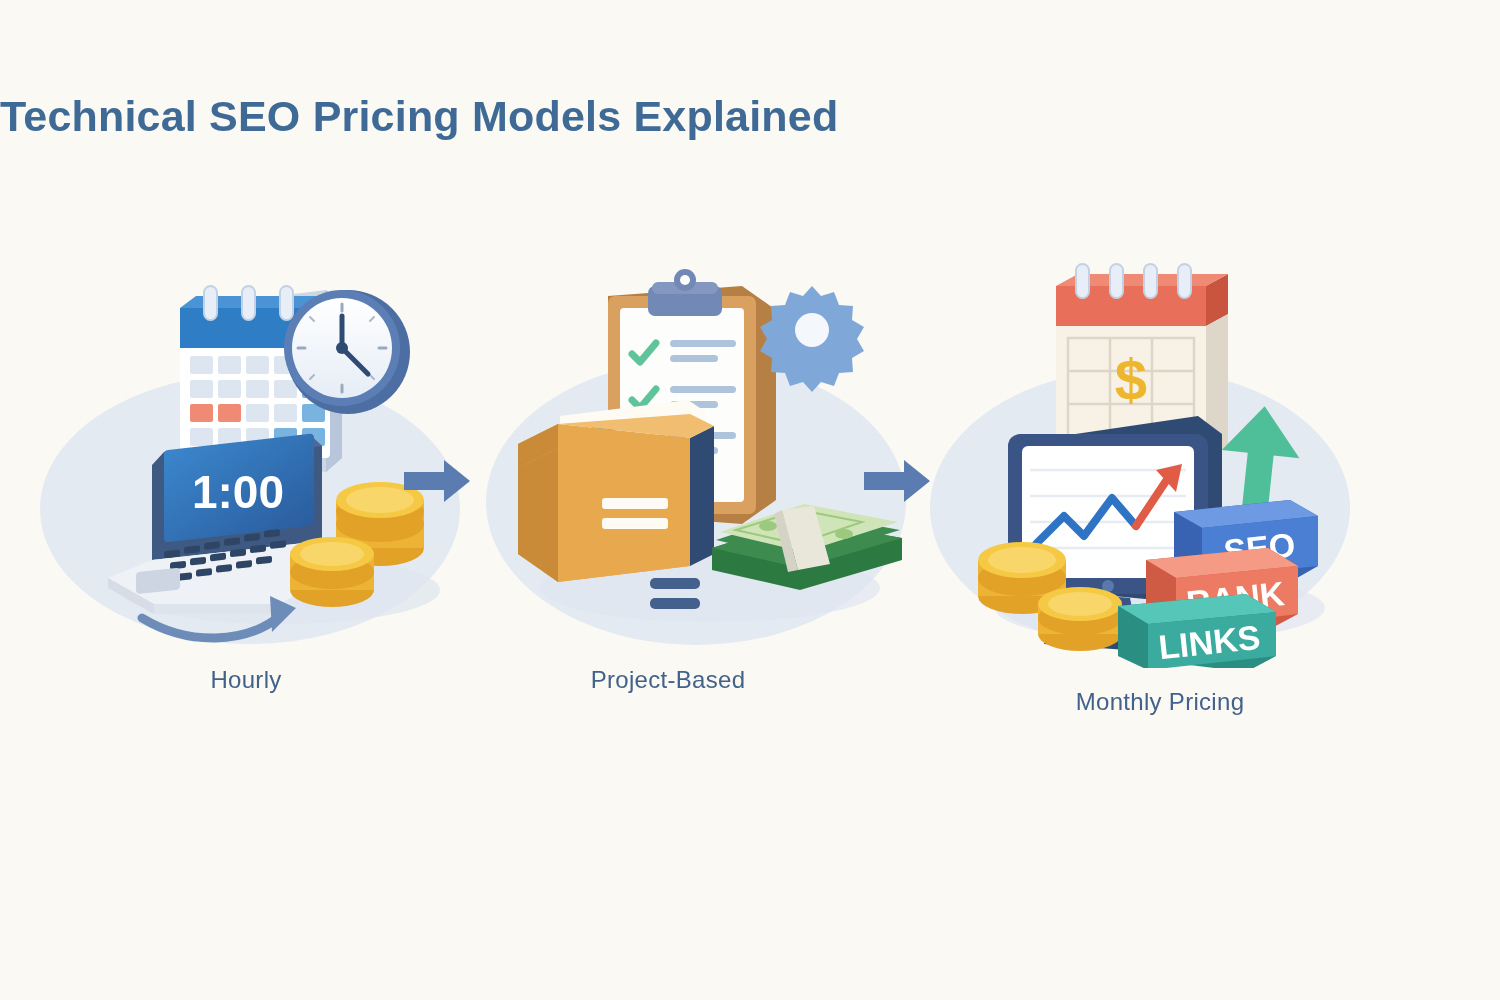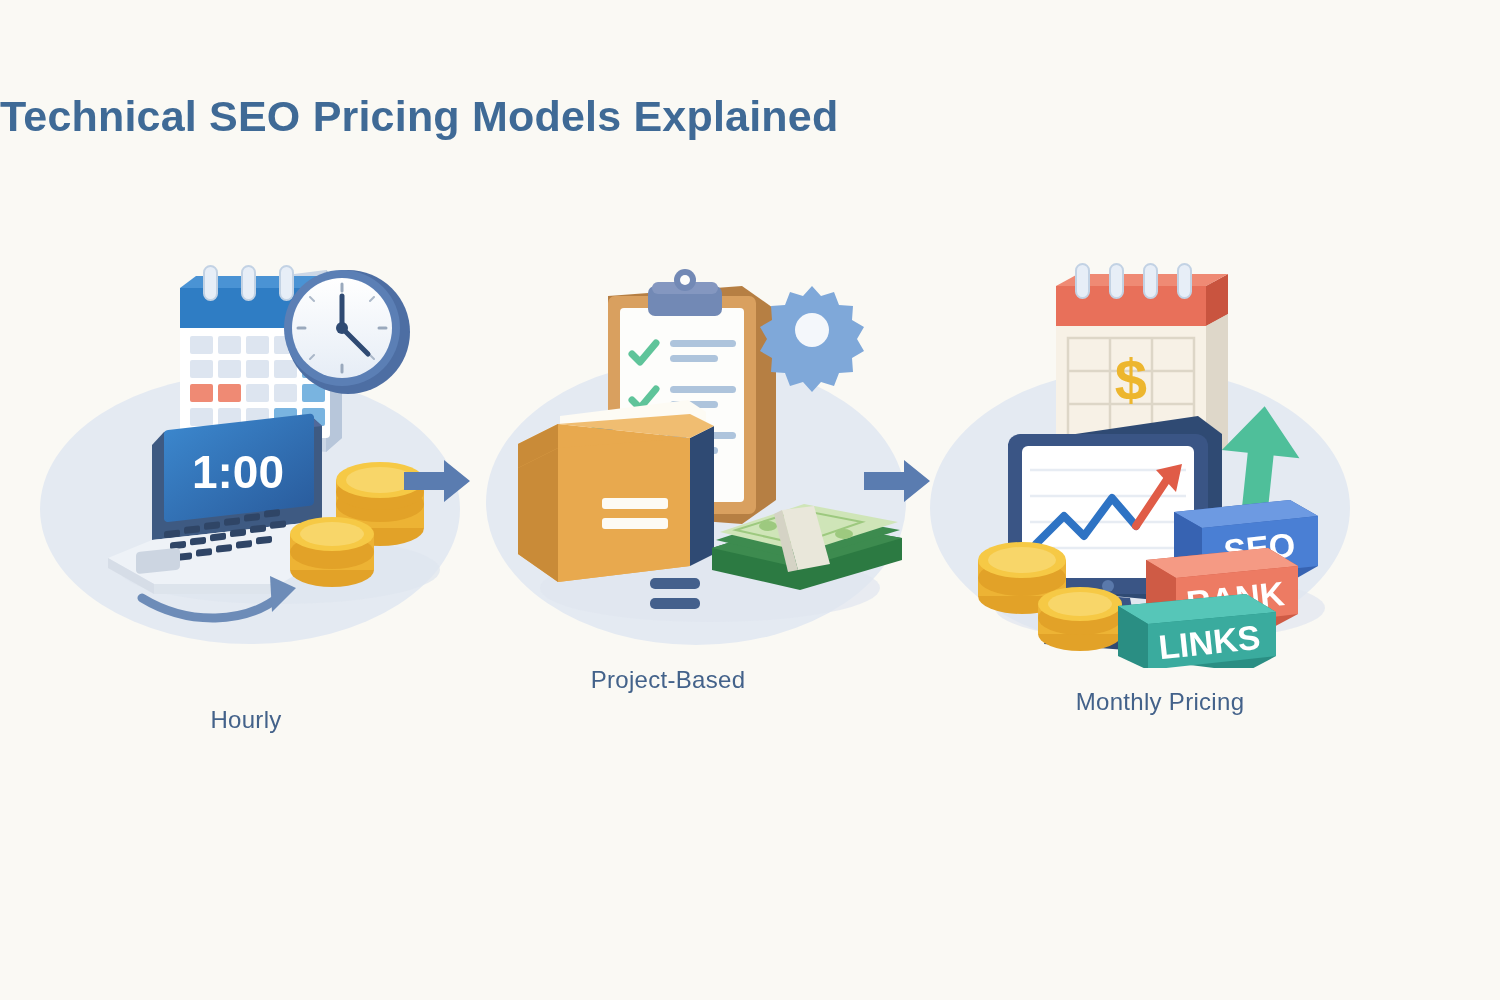--- a/index.html
+++ b/index.html
@@ -66,7 +66,7 @@
   .art { position: absolute; }
   .art svg { display: block; }
 
-  .grp-hourly   { left: 80px;  top: 240px; }
+  .grp-hourly   { left: 80px;  top: 260px; }
   .grp-project  { left: 500px; top: 248px; }
   .grp-retainer { left: 960px; top: 248px; }
 </style>

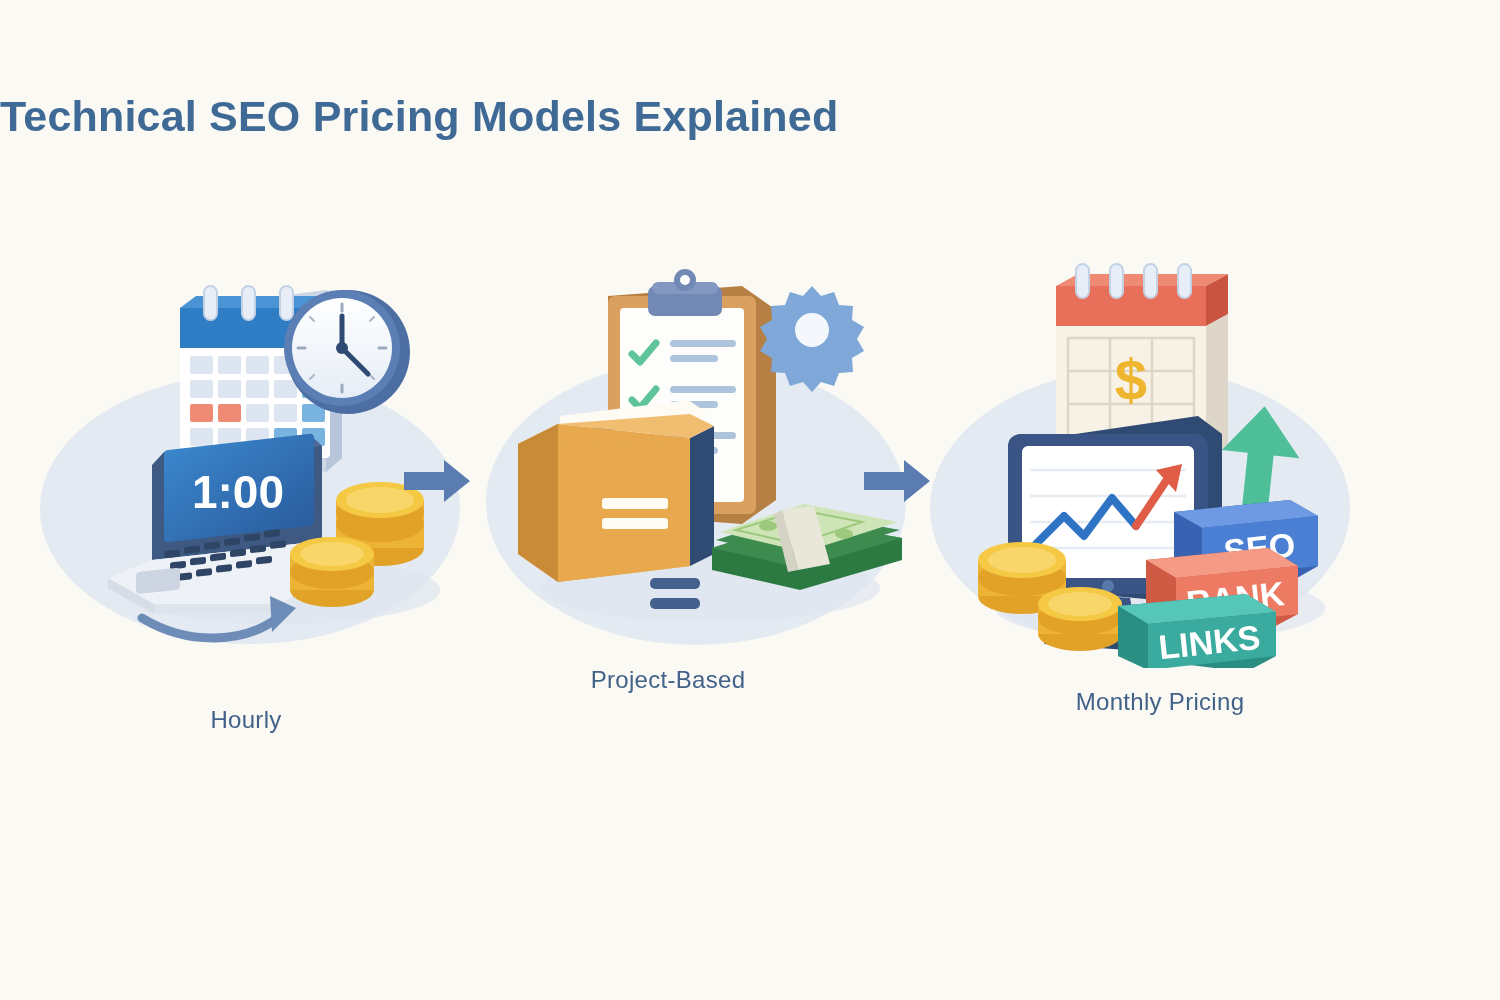--- a/index.html
+++ b/index.html
@@ -53,7 +53,7 @@
     color: #43628a;
     letter-spacing: 0.3px;
   }
-  .lbl-1 { left: 86px;  top: 666px; width: 320px; margin-top: 40px; }
+  .lbl-1 { left: 86px;  top: 666px; width: 320px; }
   .lbl-2 { left: 508px; top: 666px; width: 320px; }
   .lbl-3 { left: 1000px;top: 688px; width: 320px; }
 

